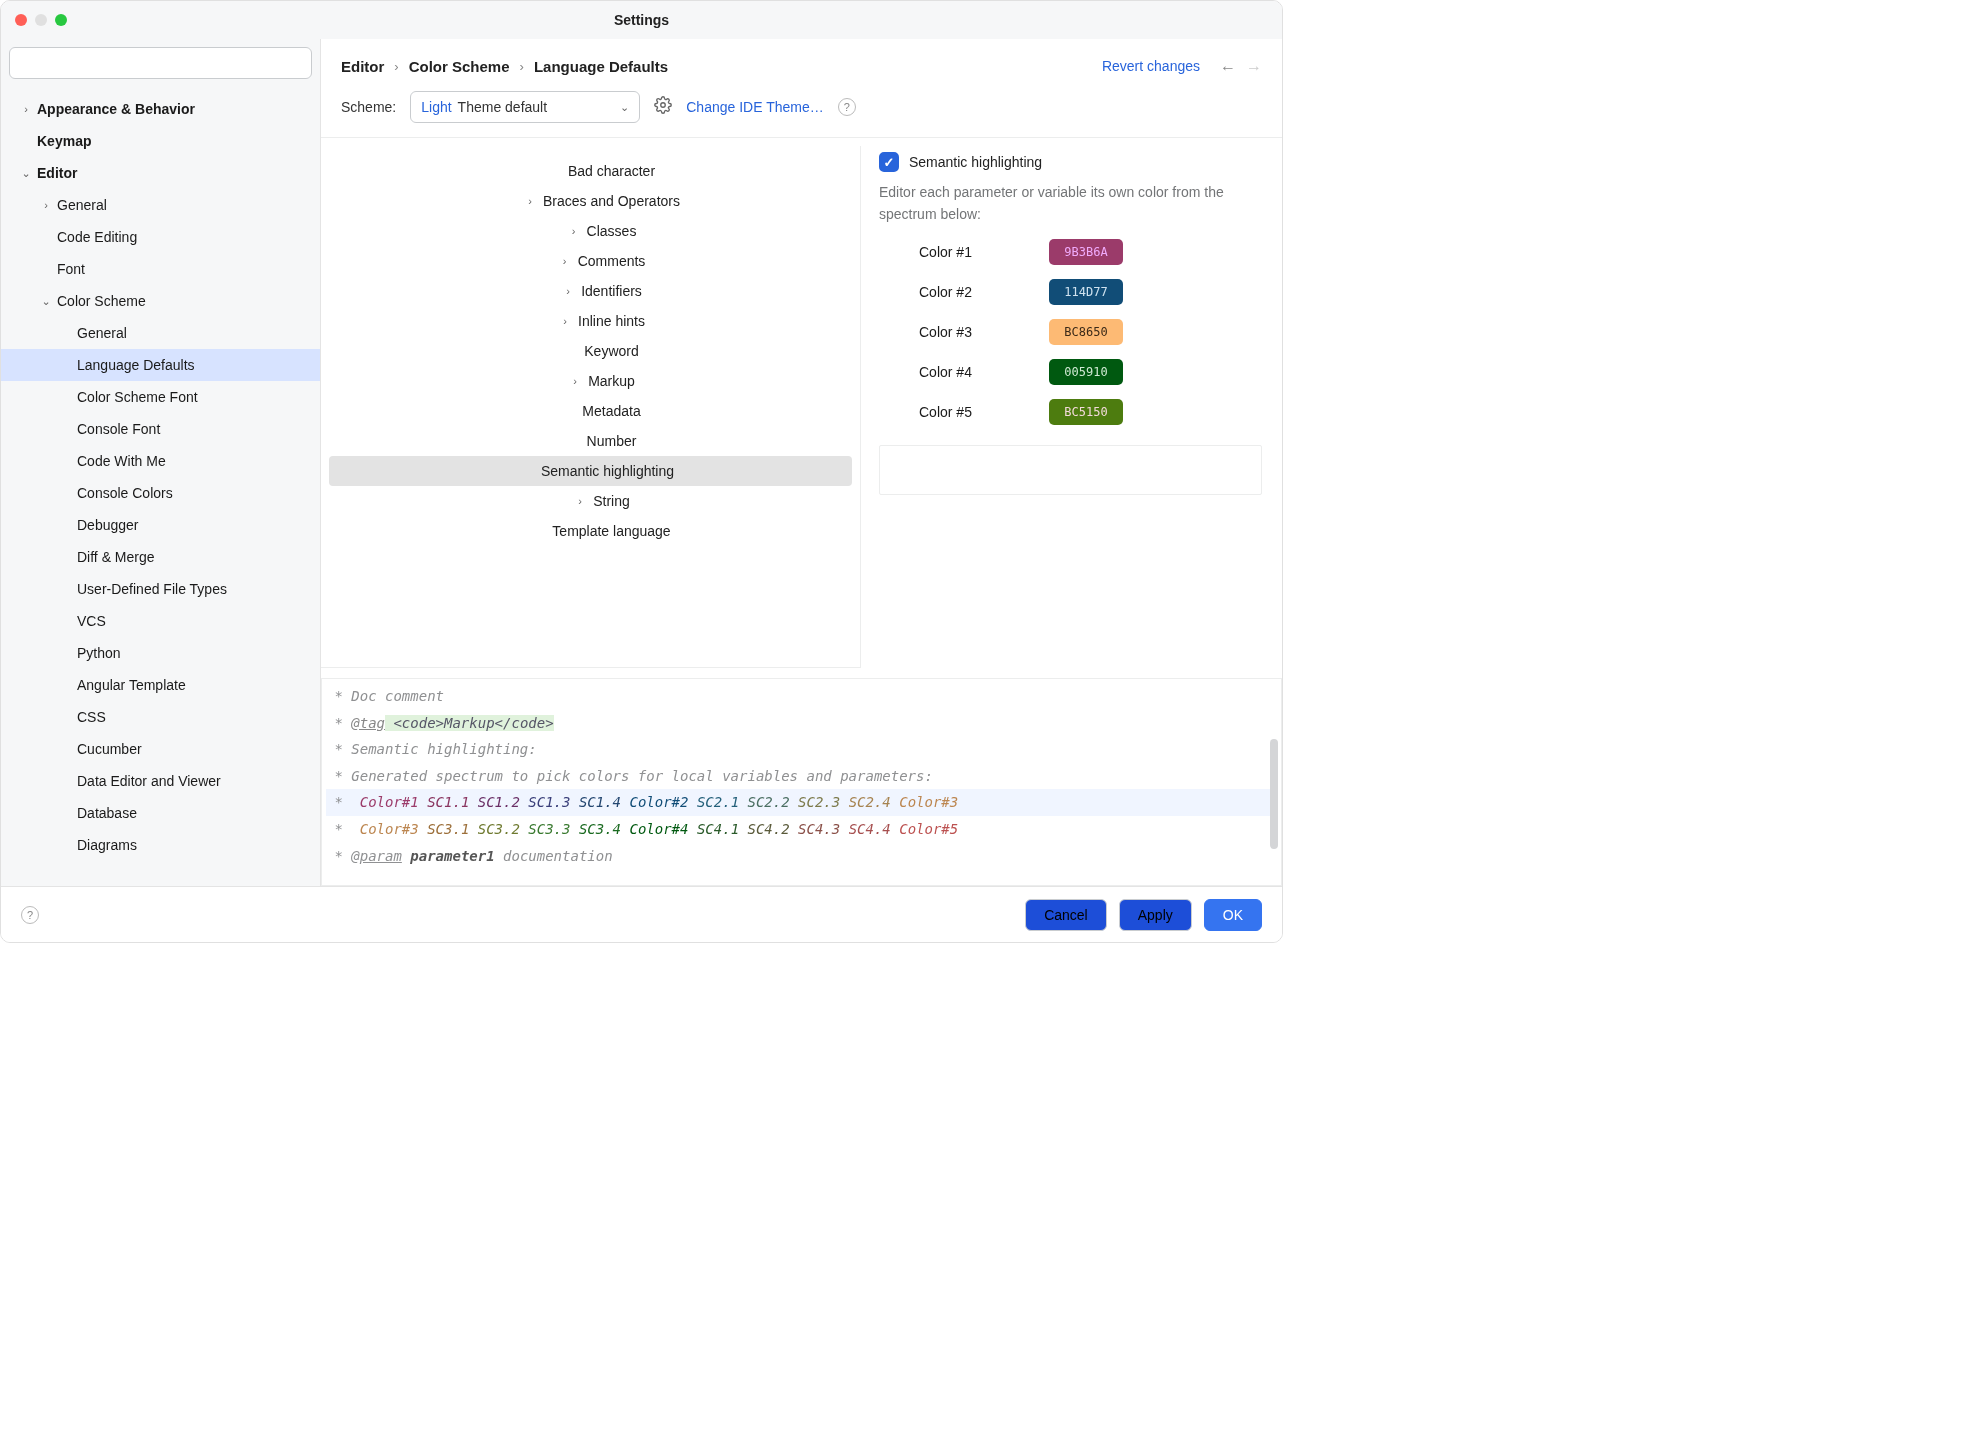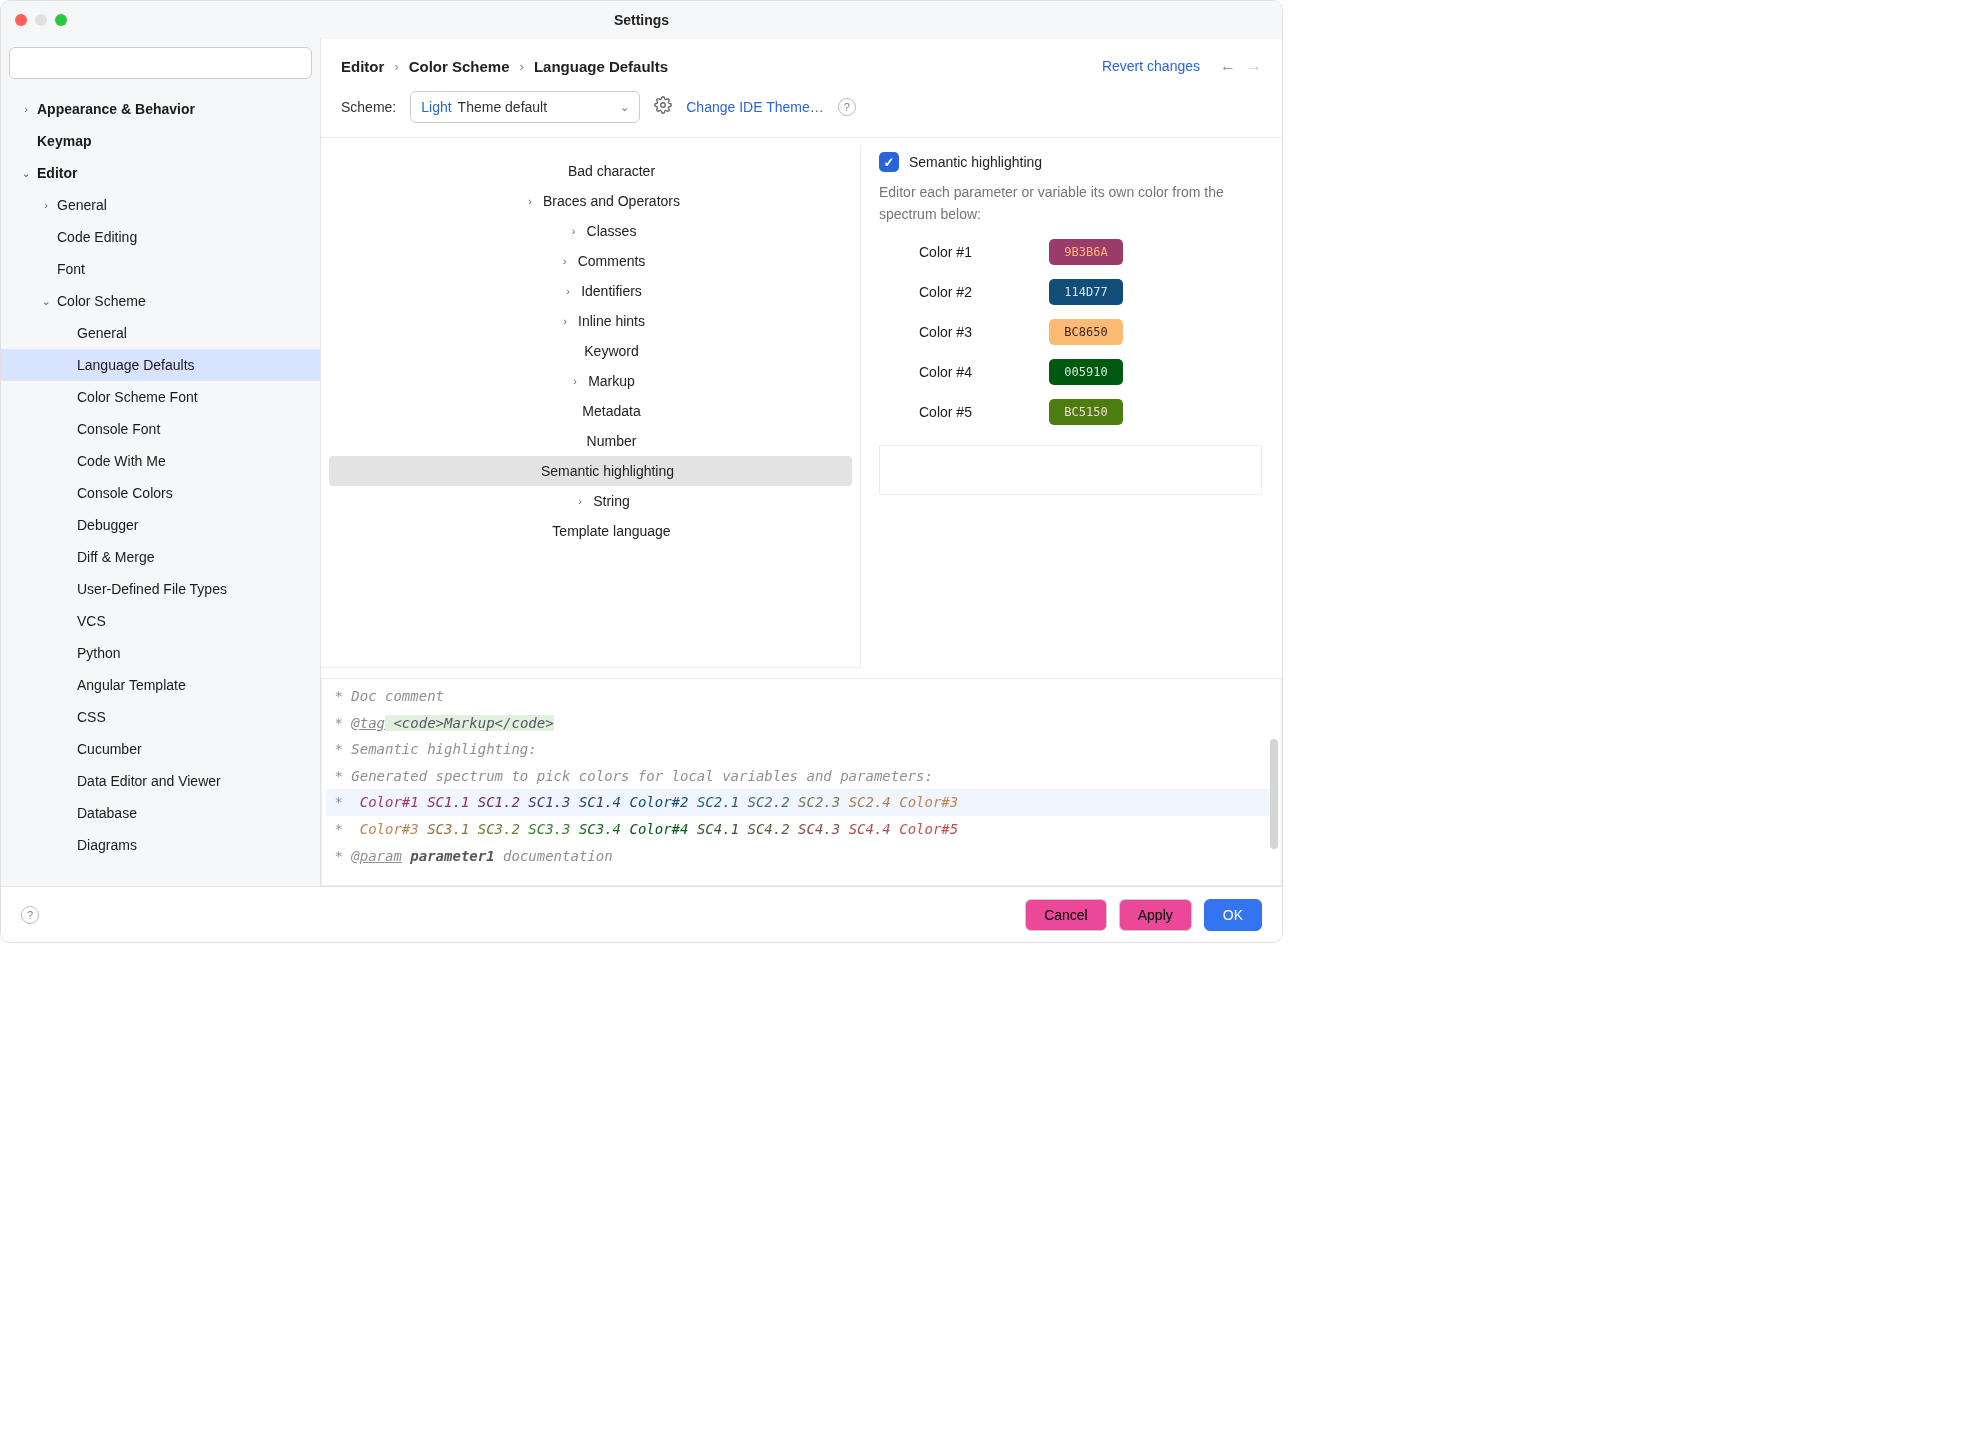--- a/index.html
+++ b/index.html
@@ -475,7 +475,7 @@
         <div class="color-rows" id="color-rows">
             <div class="color-row">
               <span class="cname">Color #1</span>
-              <div class="swatch" style="background: rgb(155, 59, 106); color: #fdba74;">9B3B6A</div>
+              <div class="swatch" style="background: rgb(155, 59, 106); color: #f0abfc;">9B3B6A</div>
             </div>
             <div class="color-row">
               <span class="cname">Color #2</span>

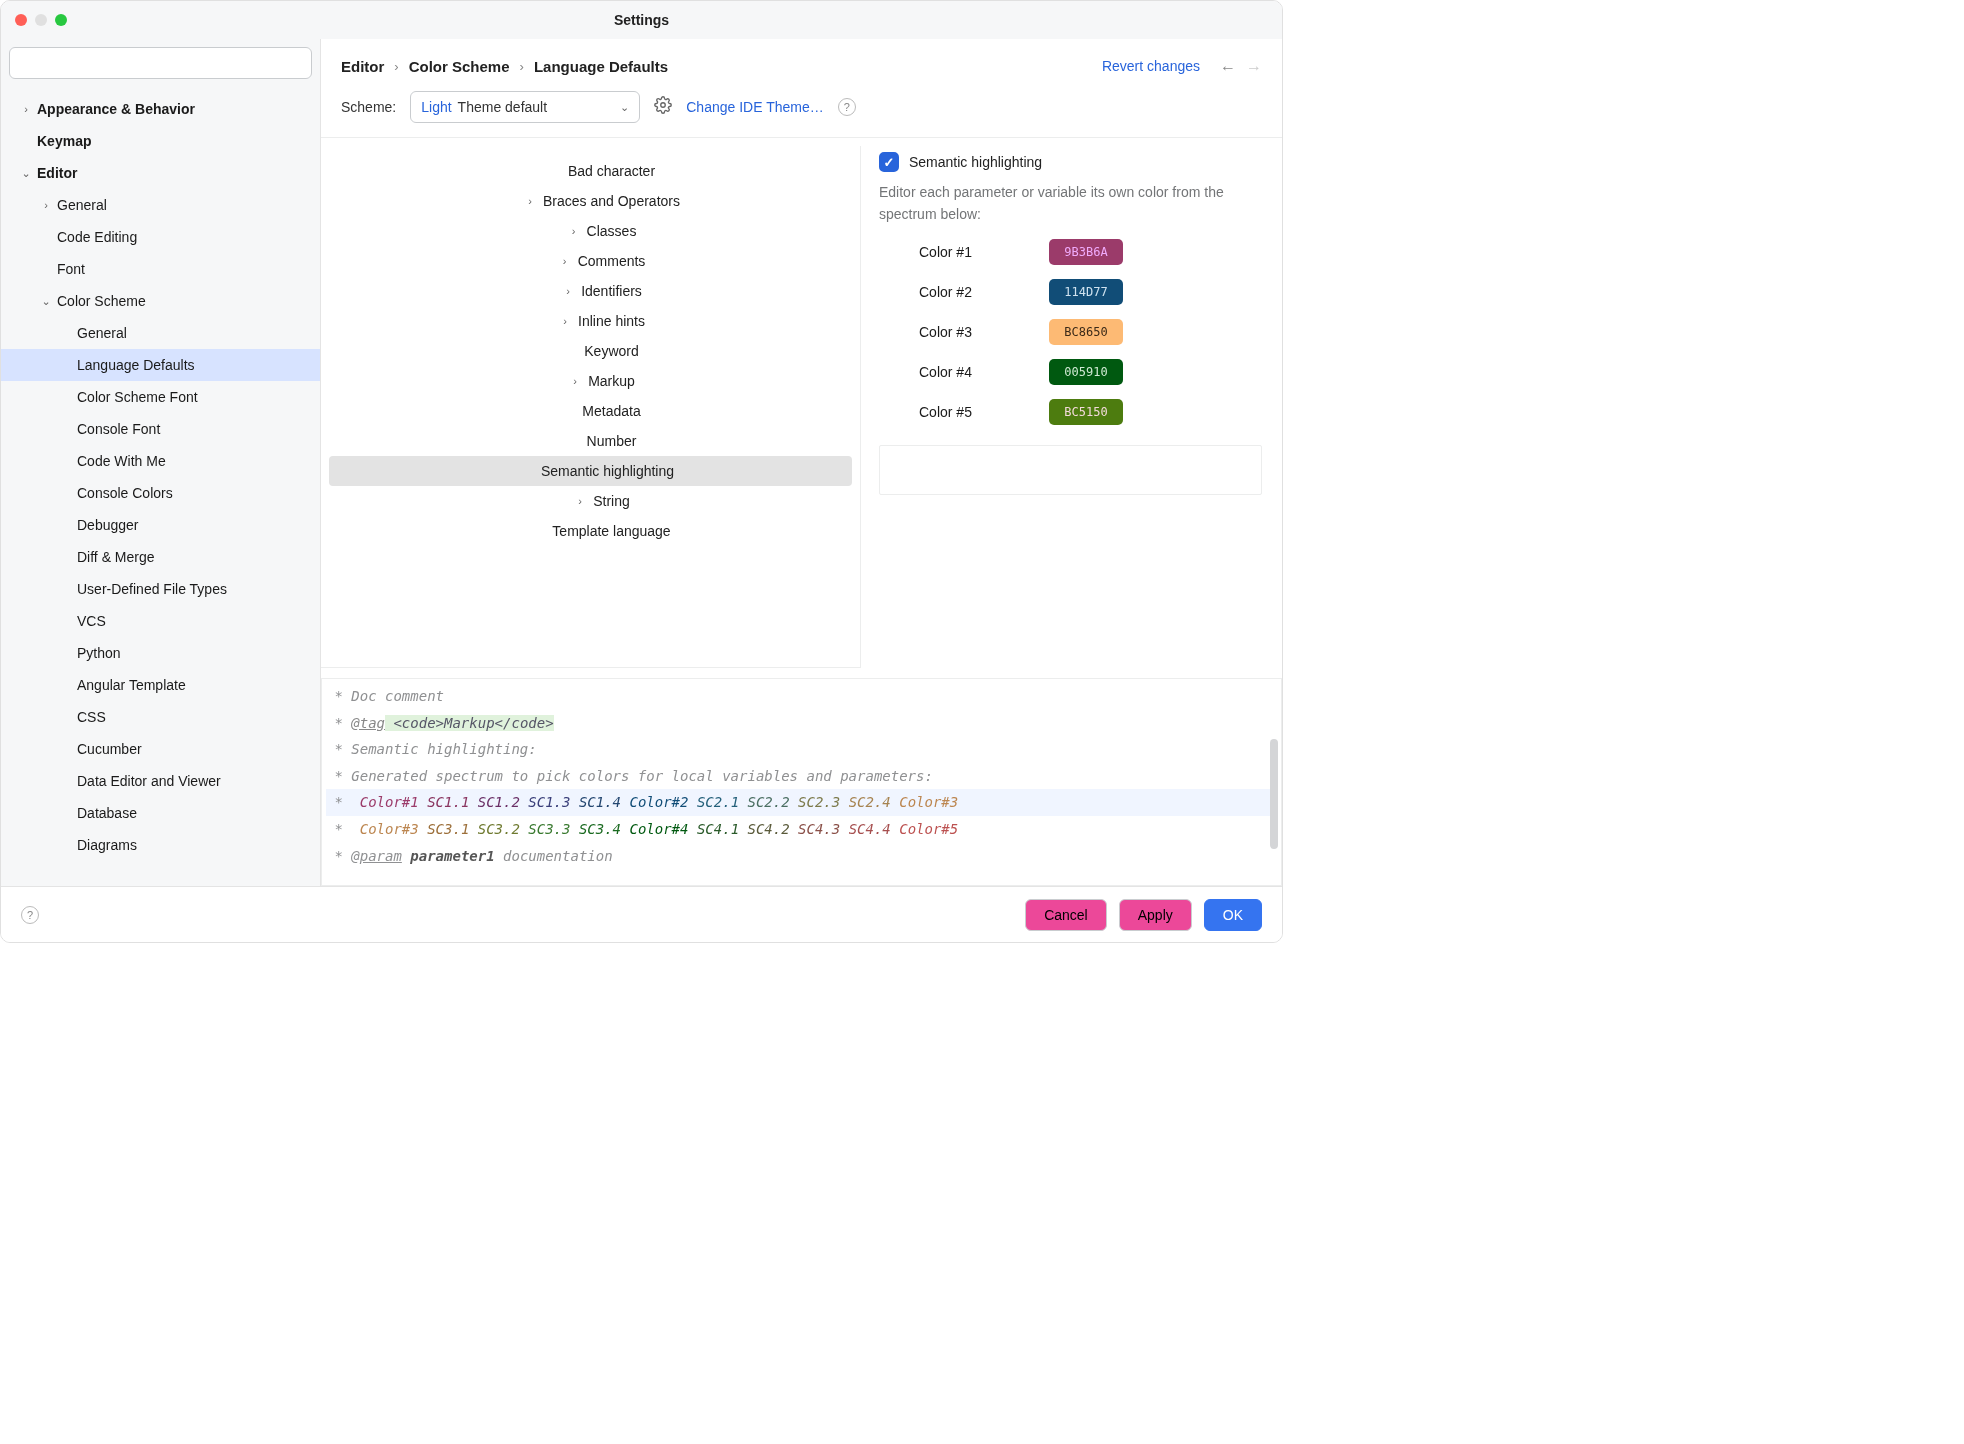--- a/index.html
+++ b/index.html
@@ -243,7 +243,7 @@
   padding: 0 18px;
   border: 1px solid #c9cccf;
   border-radius: 6px;
-  background: #ec4899;
+  background: #1d4ed8;
   font-size: 14px;
   cursor: pointer;
 }

